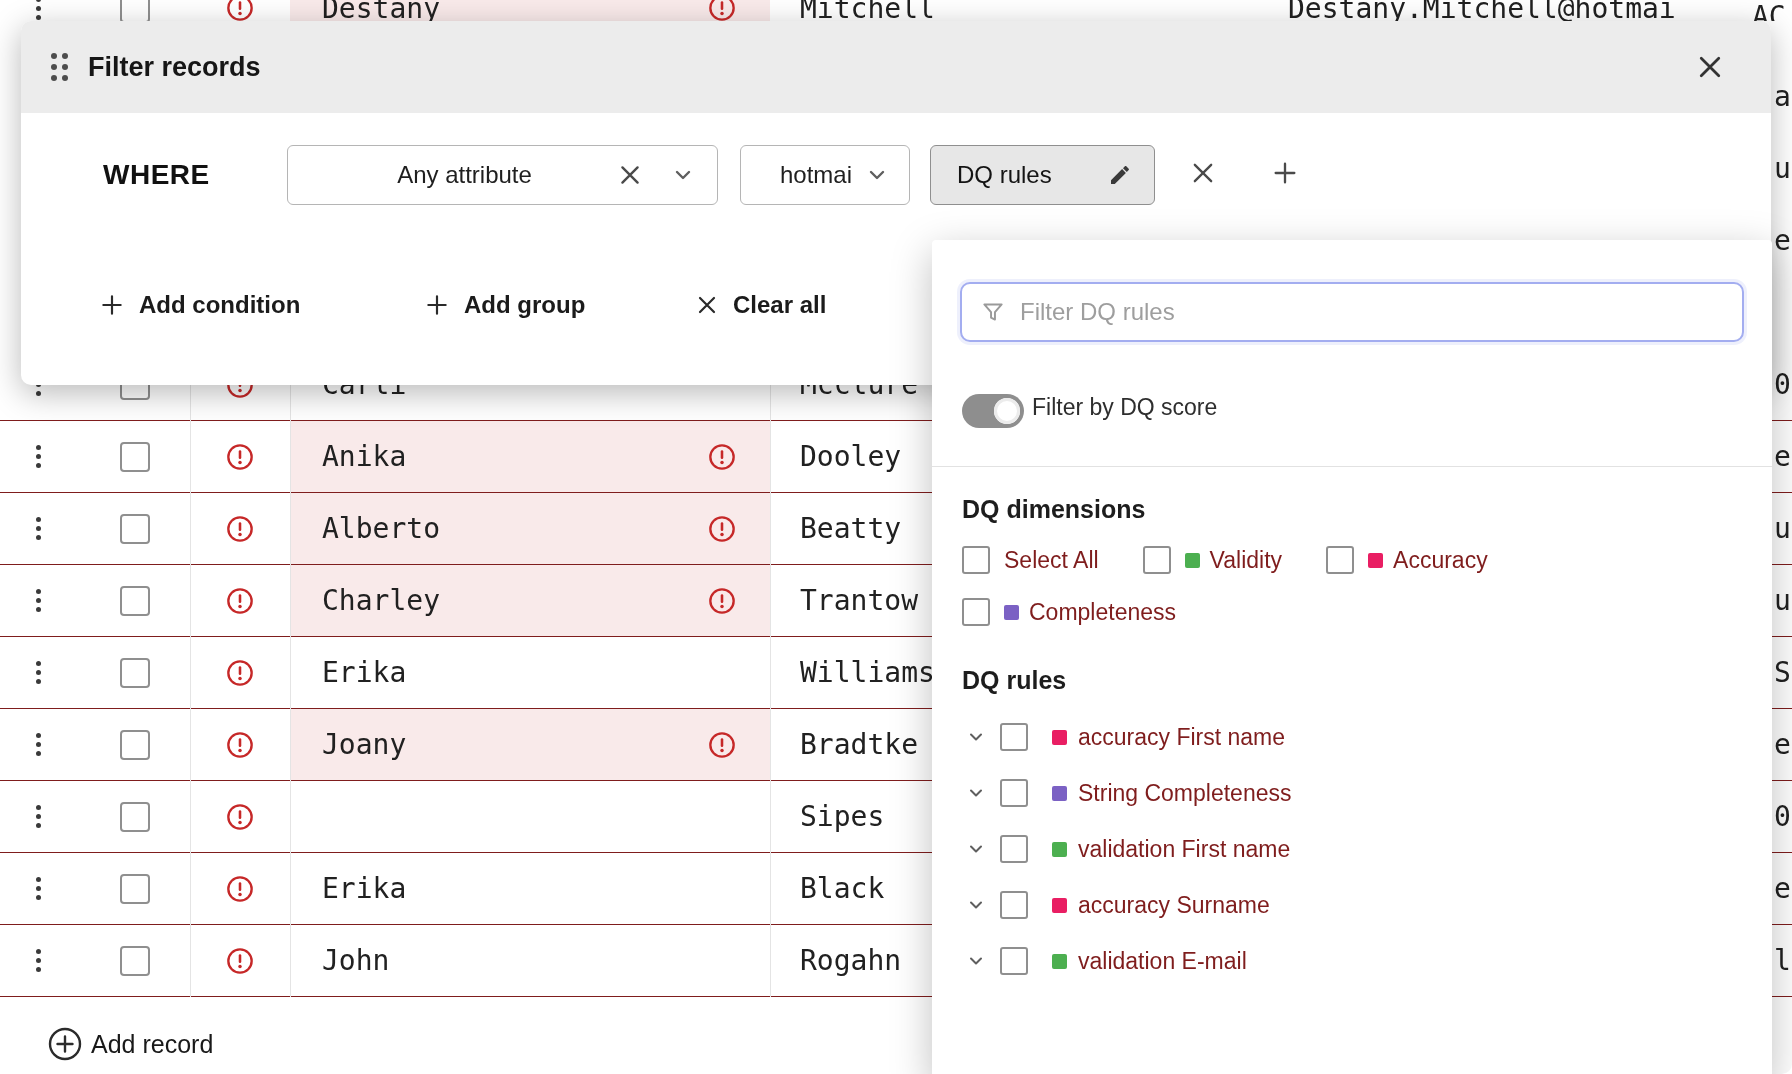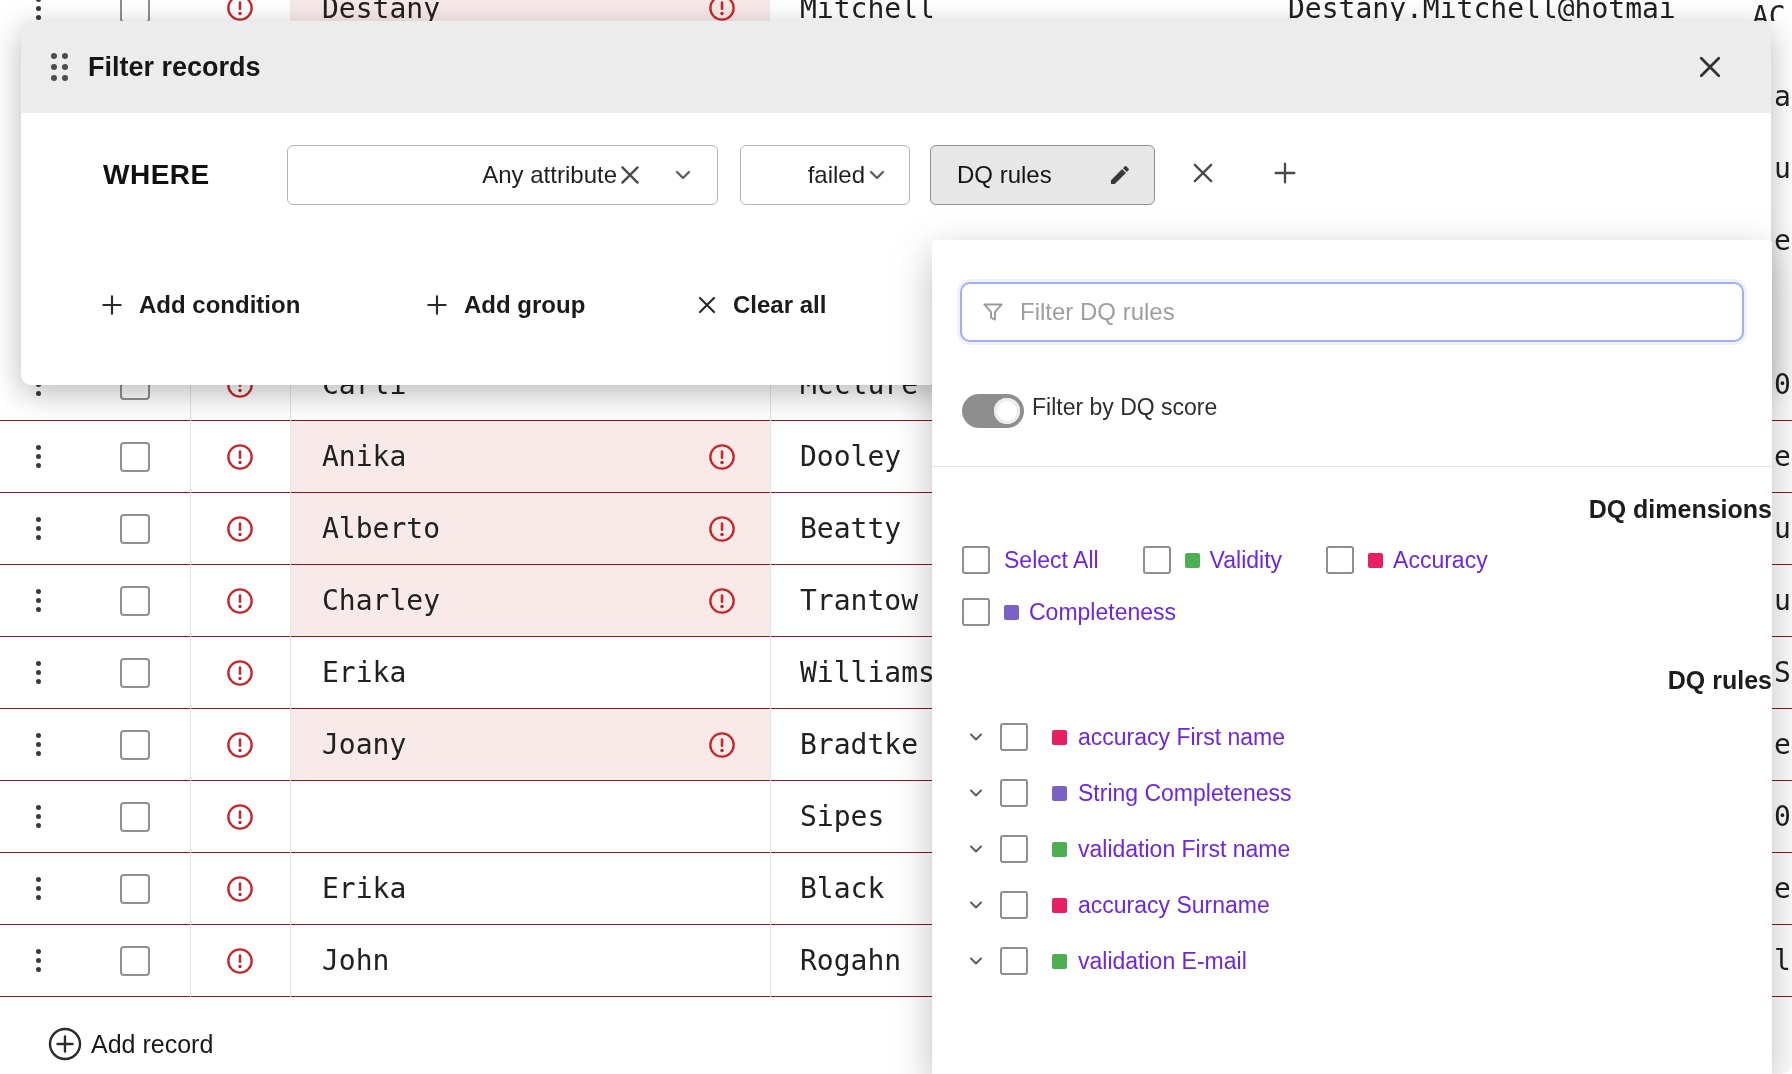--- a/index.html
+++ b/index.html
@@ -83,7 +83,7 @@
   .rule-row .checkbox { margin-right:24px; }
   .rule-row .color-square { margin-right:11px; }
 
-  h1,h2 { font-weight:700;text-align:right; }
+  h1,h2 { font-weight:700; }
 </style>
 </head>
 <body>

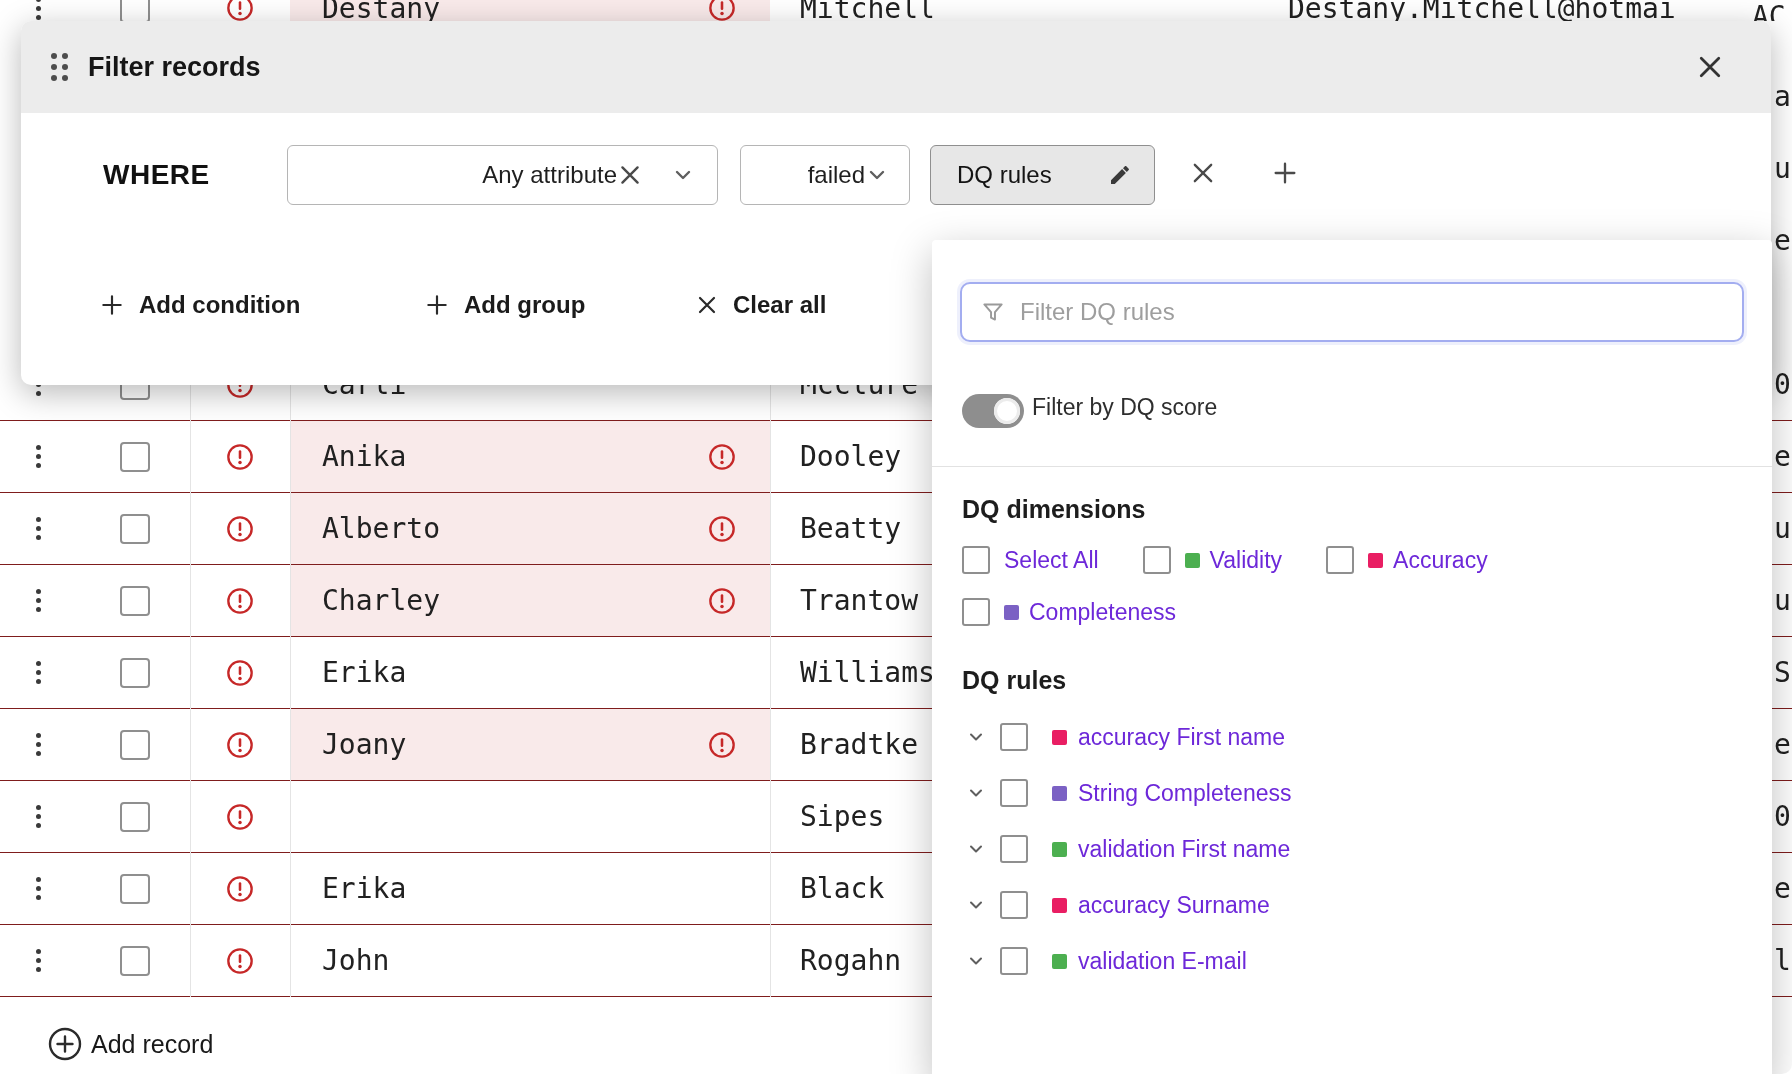--- a/index.html
+++ b/index.html
@@ -51,7 +51,7 @@
   .dropdown { position:absolute; top:32px; height:60px; display:flex; align-items:center; background:#fff; border:1.5px solid #b5b5b5; border-radius:6px; font-size:24px; color:#1f1f1f; cursor:pointer; }
   .dd-attr { left:266px; width:431px; padding:0 22px 0 24px; }
   .dd-op { left:719px; width:170px; padding:0 20px 0 26px; }
-  .dd-value { flex:1; text-align:right; white-space:nowrap; overflow:hidden; }
+  .dd-value { flex:1; text-align:center; white-space:nowrap; overflow:hidden; }
   .dd-attr .chev { margin-left:28px; }
   .chev { display:inline-flex; flex:none; }
   .btn-rules { position:absolute; left:909px; top:32px; width:225px; height:60px; display:flex; align-items:center; justify-content:space-between; padding:0 22px 0 26px; background:#e7e7e7; border:1.5px solid #8f8f8f; border-radius:6px; font-size:24px; color:#141414; font-family:inherit; cursor:pointer; }

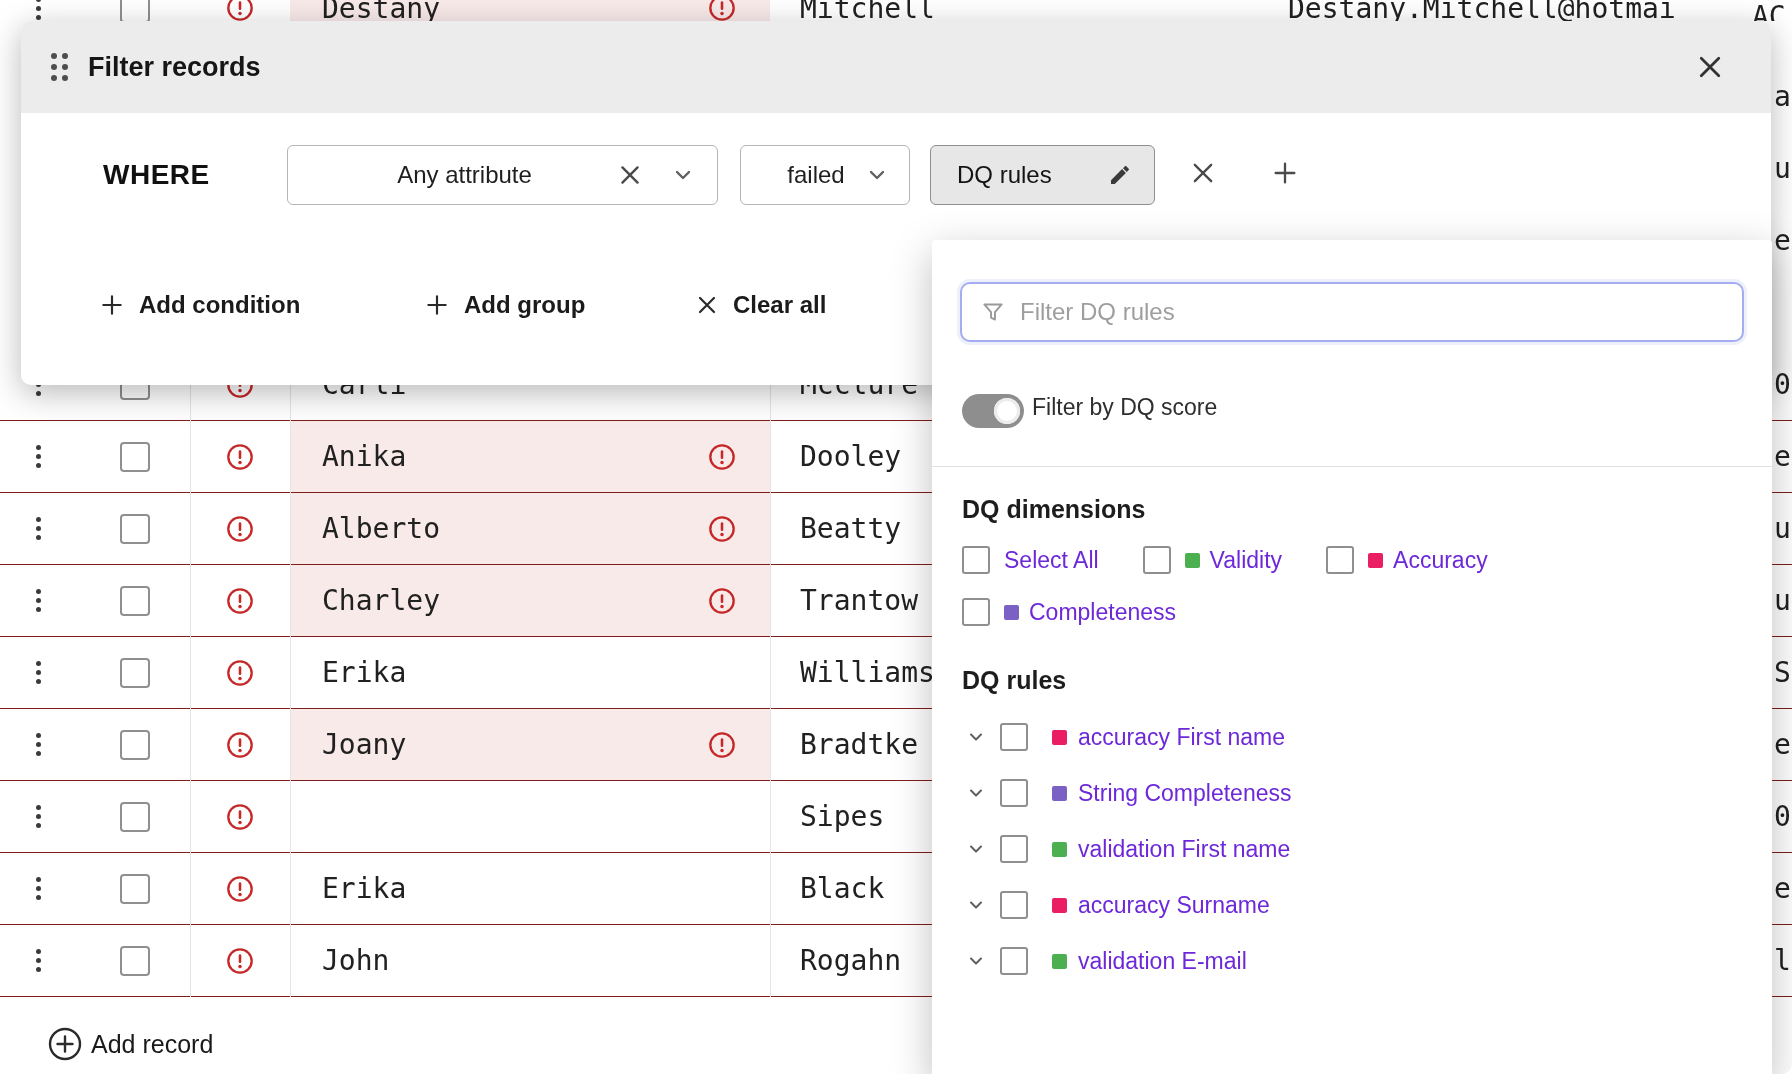--- a/index.html
+++ b/index.html
@@ -462,7 +462,7 @@
       </div>
 
       <div class="dropdown dd-op">
-        <span class="dd-value">failed</span>
+        <span class="dd-value">hotmai</span>
         <span class="chev">
           <svg viewBox="0 0 24 24" width="24" height="24" fill="none" stroke="#5f5f5f" stroke-width="2.4" stroke-linecap="round" stroke-linejoin="round">
               <path d="M6 9l6 6 6-6"></path>

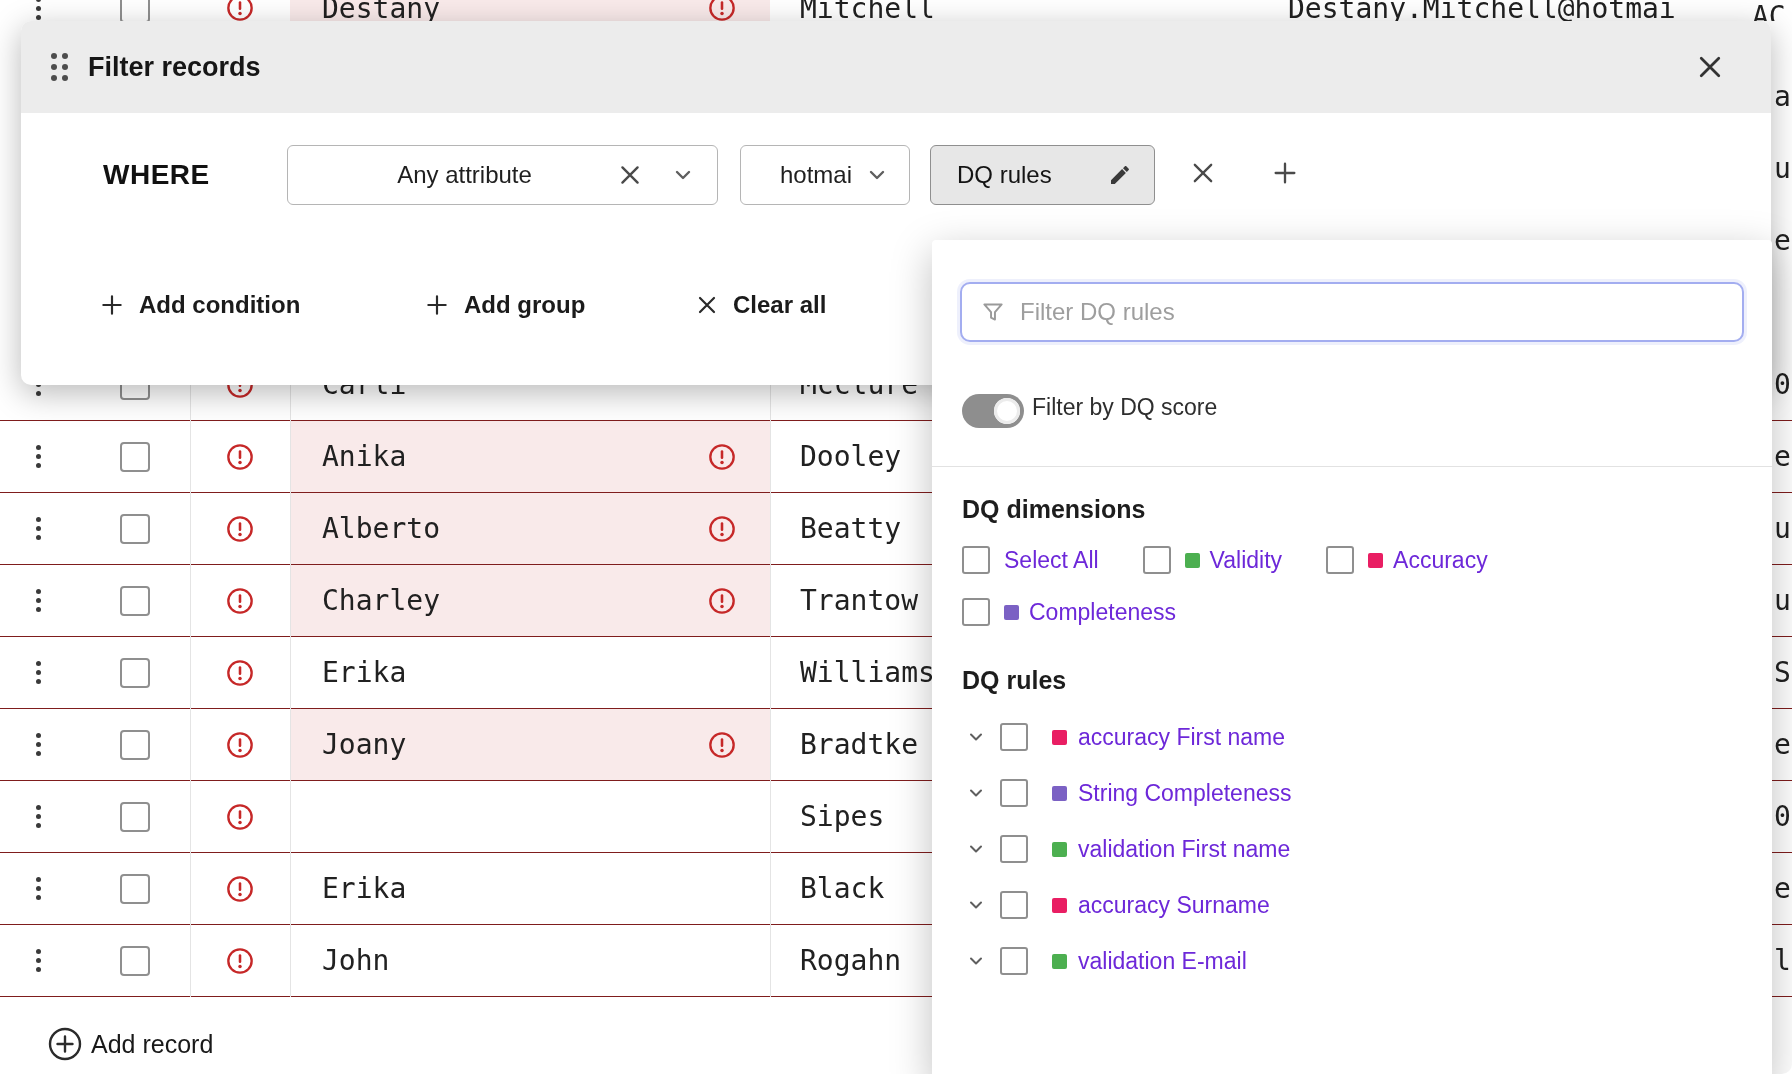--- a/index.html
+++ b/index.html
@@ -75,7 +75,7 @@
   .dim-row { margin:22px 0 0 30px; width:620px; display:flex; flex-wrap:wrap; row-gap:24px; }
   .dim-option { display:flex; align-items:center; gap:14px; margin-right:44px; cursor:pointer; }
   .color-square { width:15px; height:15px; border-radius:2px; flex:none; display:inline-block; }
-  .dim-label, .rule-label { font-size:23px; color:#6d28d9; white-space:nowrap;text-align:right; }
+  .dim-label, .rule-label { font-size:23px; color:#7f1d1d; white-space:nowrap;text-align:right; }
   .dim-option .color-square { margin-right:-4px; }
   .rules-list { margin-top:14px; }
   .rule-row { height:56px; display:flex; align-items:center; padding-left:34px; cursor:pointer; }

